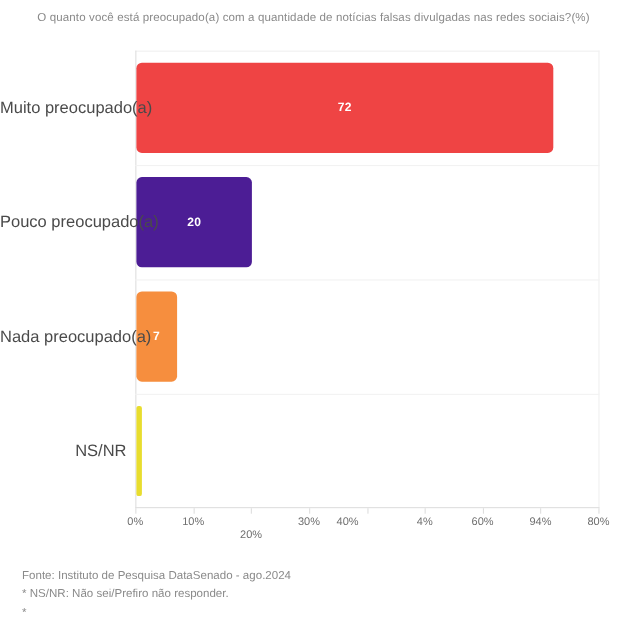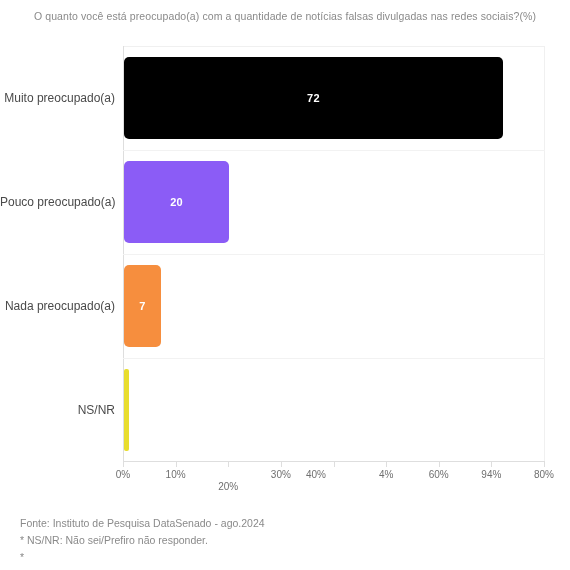--- a/index.html
+++ b/index.html
@@ -98,7 +98,7 @@
     right: 0;
     width: 115px;
     text-align: right;
-    font-size: 12px;
+    font-size: 15px;
     color: #4a4a4a;
     white-space: nowrap;
     transform: translateY(-50%);

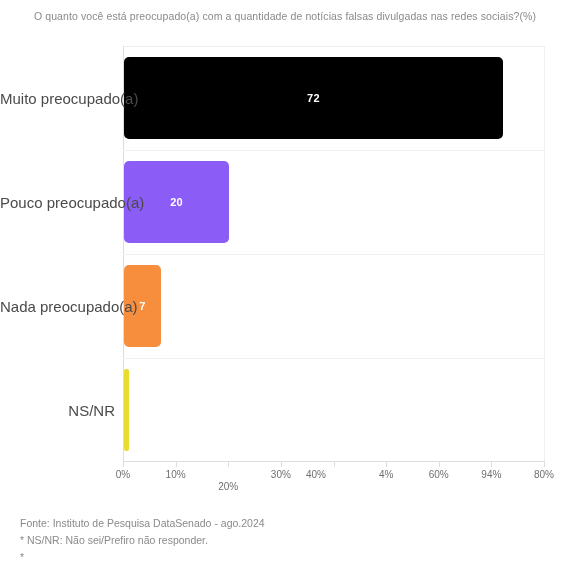--- a/index.html
+++ b/index.html
@@ -170,7 +170,7 @@
   <div class="axis-x-line"></div>
 
   <div class="plot" id="plot-area">
-      <div class="bar" style="left: 1px; top: 11px; width: 378.9px; height: 82px; background: #000000;">
+      <div class="bar" style="left: 1px; top: 11px; width: 378.9px; height: 82px; background: #ef4444;">
         <span class="bar-value">72</span>
       </div>
       <div class="bar" style="left: 1px; top: 115px; width: 105.25px; height: 82px; background: #8b5cf6;">

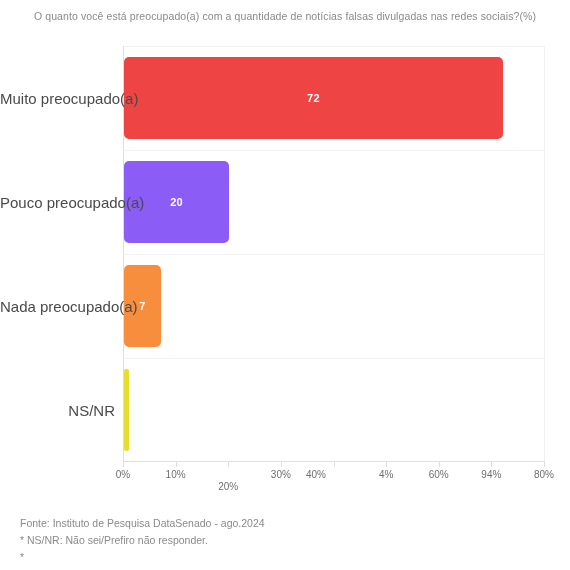--- a/index.html
+++ b/index.html
@@ -173,7 +173,7 @@
       <div class="bar" style="left: 1px; top: 11px; width: 378.9px; height: 82px; background: #ef4444;">
         <span class="bar-value">72</span>
       </div>
-      <div class="bar" style="left: 1px; top: 115px; width: 105.25px; height: 82px; background: #8b5cf6;">
+      <div class="bar" style="left: 1px; top: 115px; width: 105.25px; height: 82px; background: #4c1d95;">
         <span class="bar-value">20</span>
       </div>
       <div class="bar" style="left: 1px; top: 219px; width: 36.8375px; height: 82px; background: rgb(246, 142, 62);">

